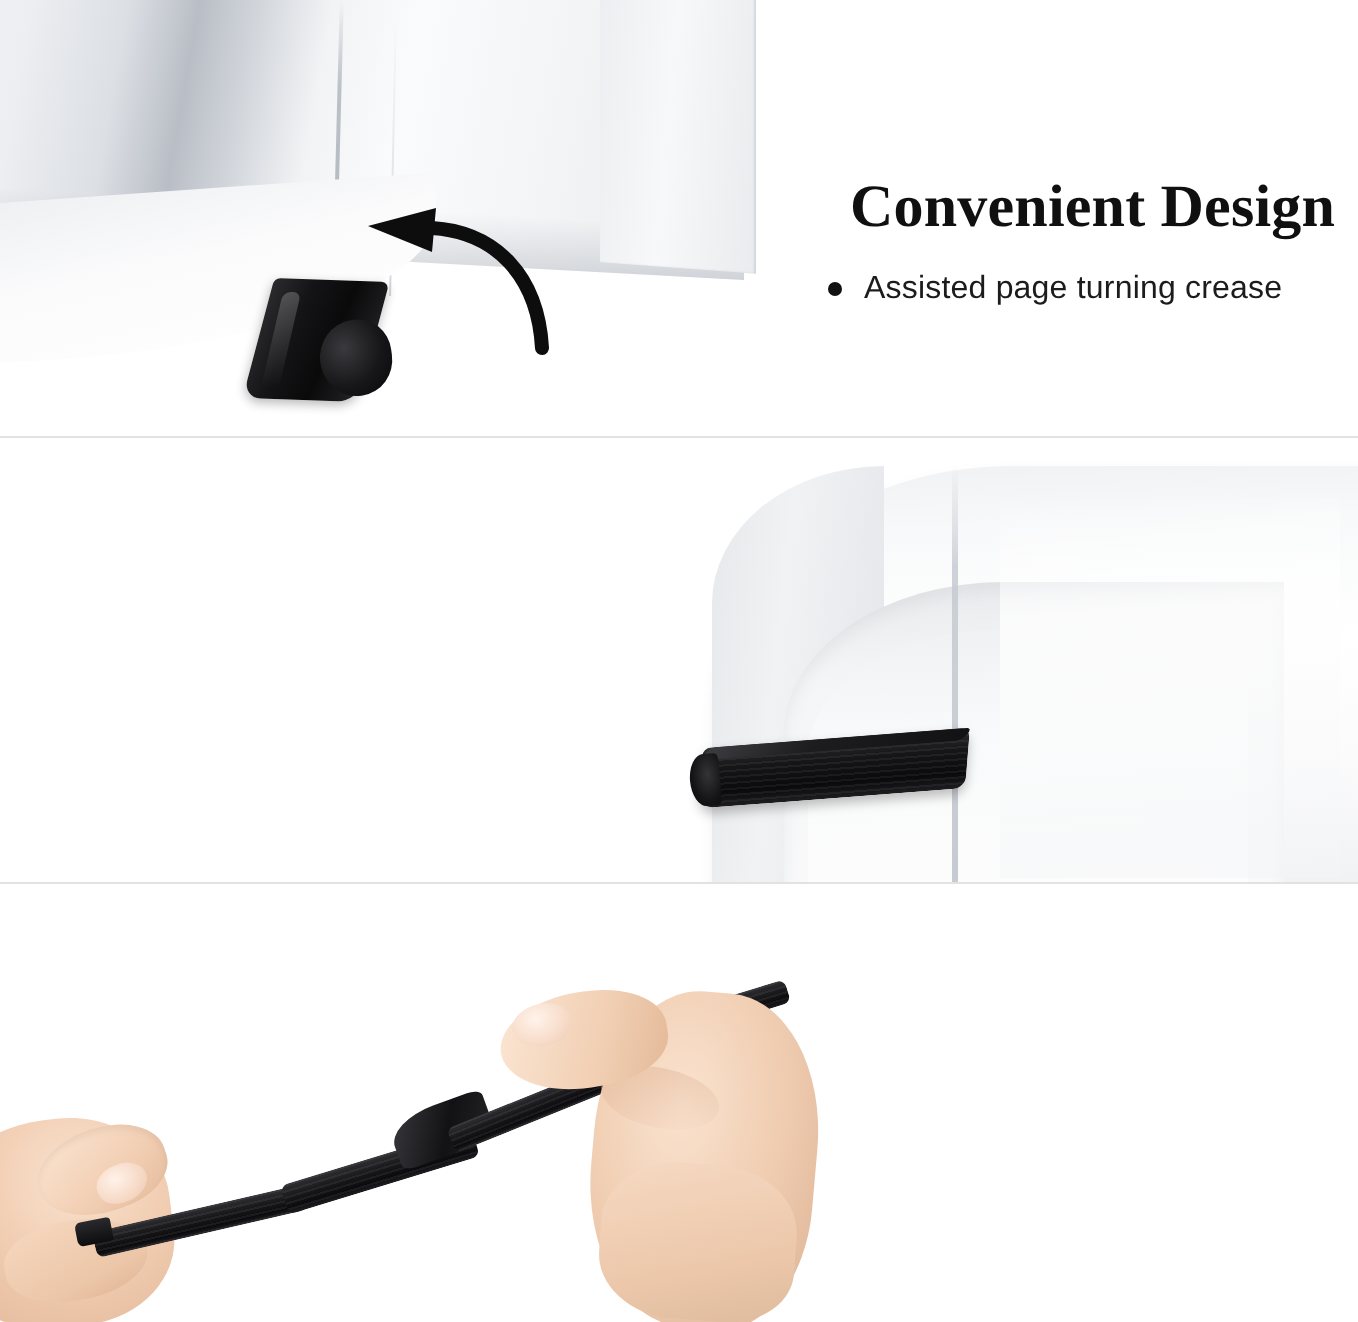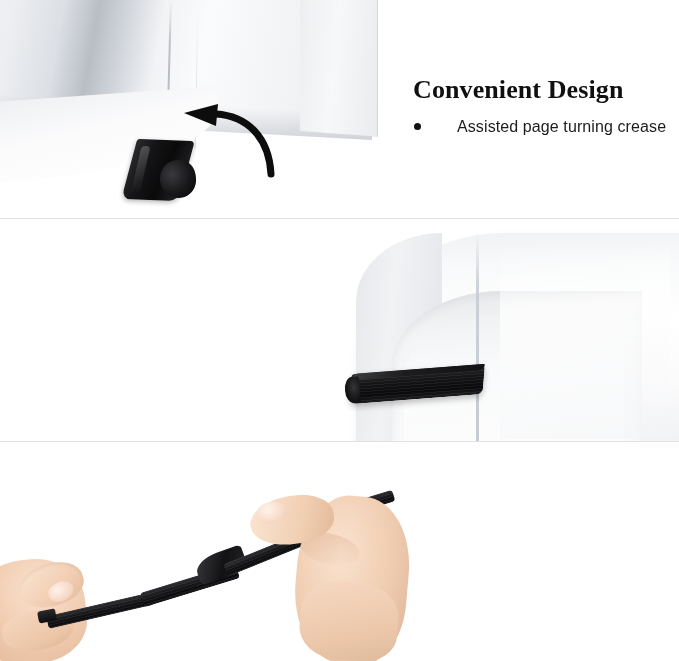--- a/index.html
+++ b/index.html
@@ -46,13 +46,14 @@
 
   .headline {
     font-family: "Liberation Serif", serif;
-    font-size: 26px;
+    font-size: 30px;
     font-weight: 700;
     color: #101010;
     letter-spacing: 0.1px;
     line-height: 1.06;
     white-space: nowrap;
-    margin: 4px;
+    margin: 16px;
+    text-align: right;
   }
 
   .bullet-row {

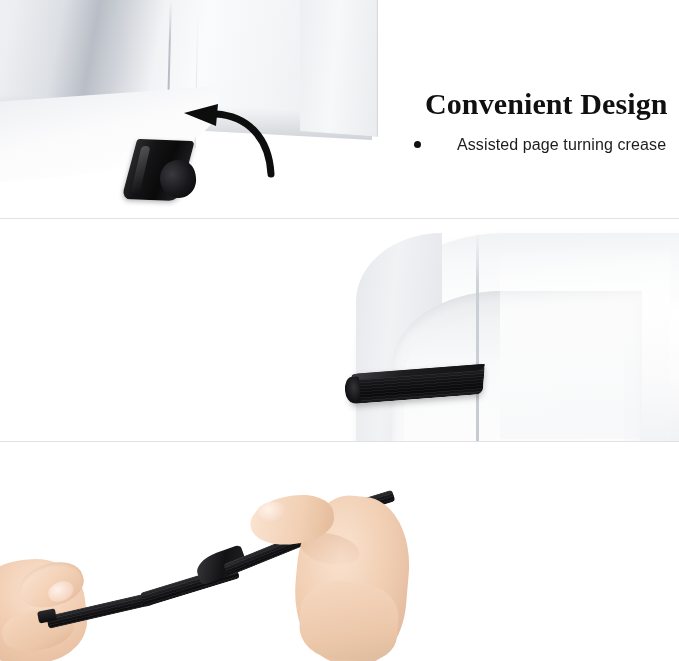--- a/index.html
+++ b/index.html
@@ -60,7 +60,6 @@
     display: flex;
     align-items: center;
     margin-top: 14px;
-    gap: 25px;
   }
 
   .bullet-dot {

